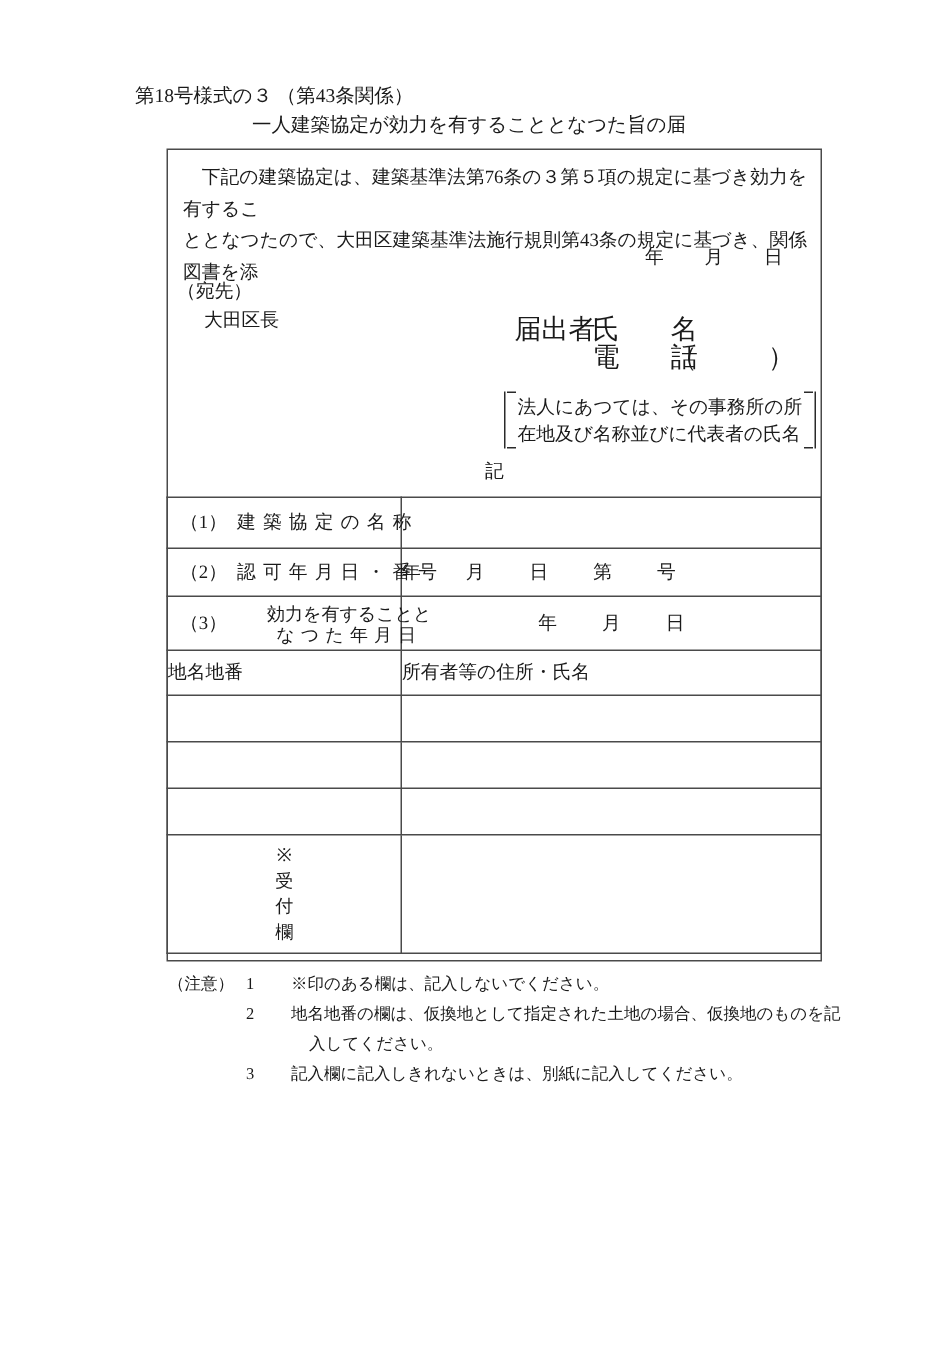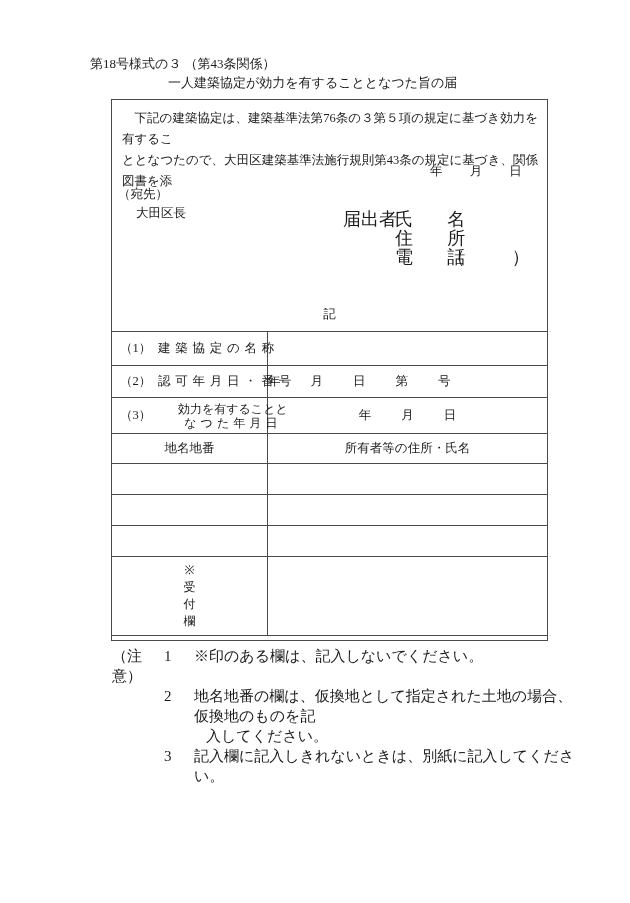--- a/index.html
+++ b/index.html
@@ -259,9 +259,6 @@
   <div class="submitter">
     <div class="sub-row">
       <span class="sub-who">届出者</span><span class="sub-key">氏　名</span>
-    </div>
-    <div class="sub-row">
-      <span class="sub-who"></span><span class="sub-key">住　所</span>
     </div>
     <div class="sub-row">
       <span class="sub-who"></span><span class="sub-key">電　話</span><span class="sub-paren">（</span><span>）</span>

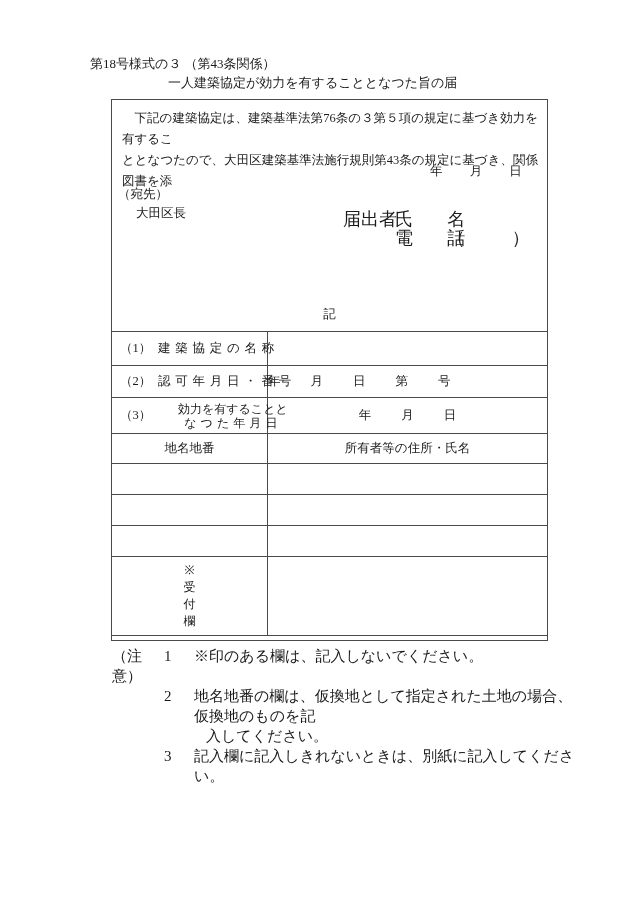--- a/index.html
+++ b/index.html
@@ -265,6 +265,14 @@
     </div>
   </div>
 
+  <div class="corp-note">
+    <div class="brk brk-l"></div>
+    <div class="corp-lines">
+      <div>法人にあつては、その事務所の所</div>
+      <div>在地及び名称並びに代表者の氏名</div>
+    </div>
+    <div class="brk brk-r"></div>
+  </div>
 
   <div class="ki">記</div>
 

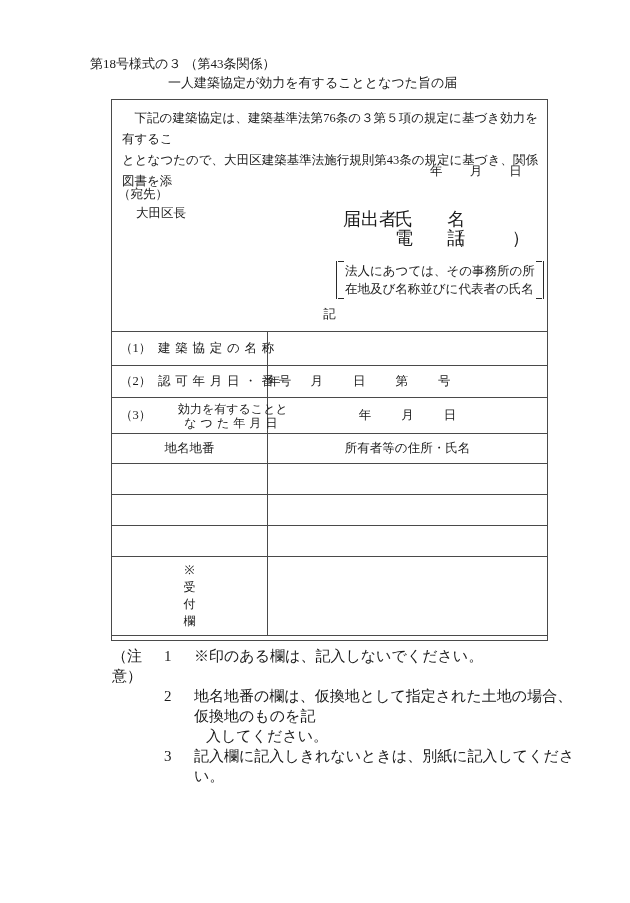--- a/index.html
+++ b/index.html
@@ -201,7 +201,7 @@
   .val-date2 span:last-child { margin-right: 0; }
 
   
-  .hd { height: 30px; text-align: center; }
+  .hd { height: 30px; }
   .blank-row { height: 31px; }
   .col-a { width: 186px; }
 

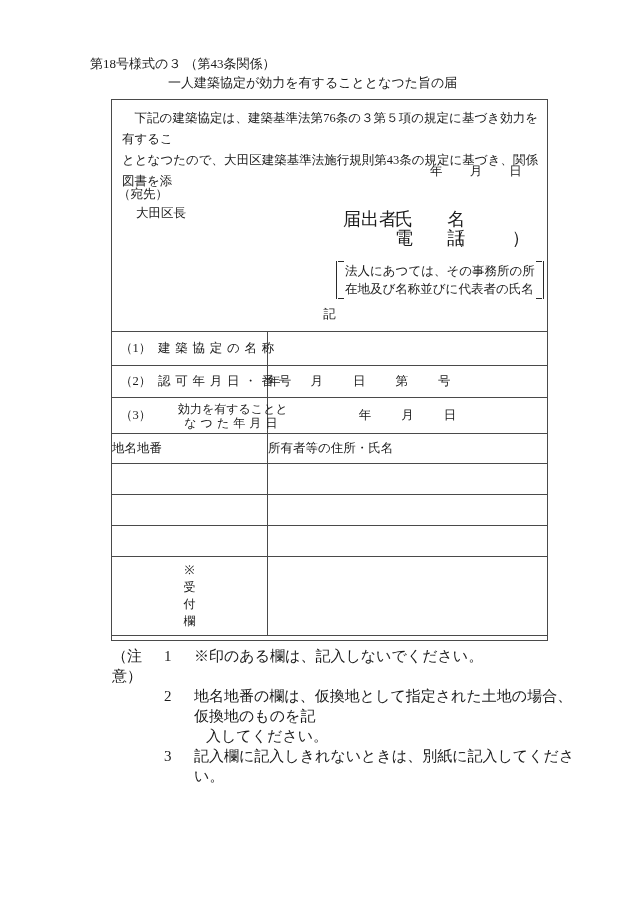--- a/index.html
+++ b/index.html
@@ -223,7 +223,7 @@
     left: 112px;
     top: 646px;
     width: 470px;
-    font-size: 15px;
+    font-size: 11px;
     line-height: 20px;
   }
   .note-row { display: flex; align-items: flex-start; }

